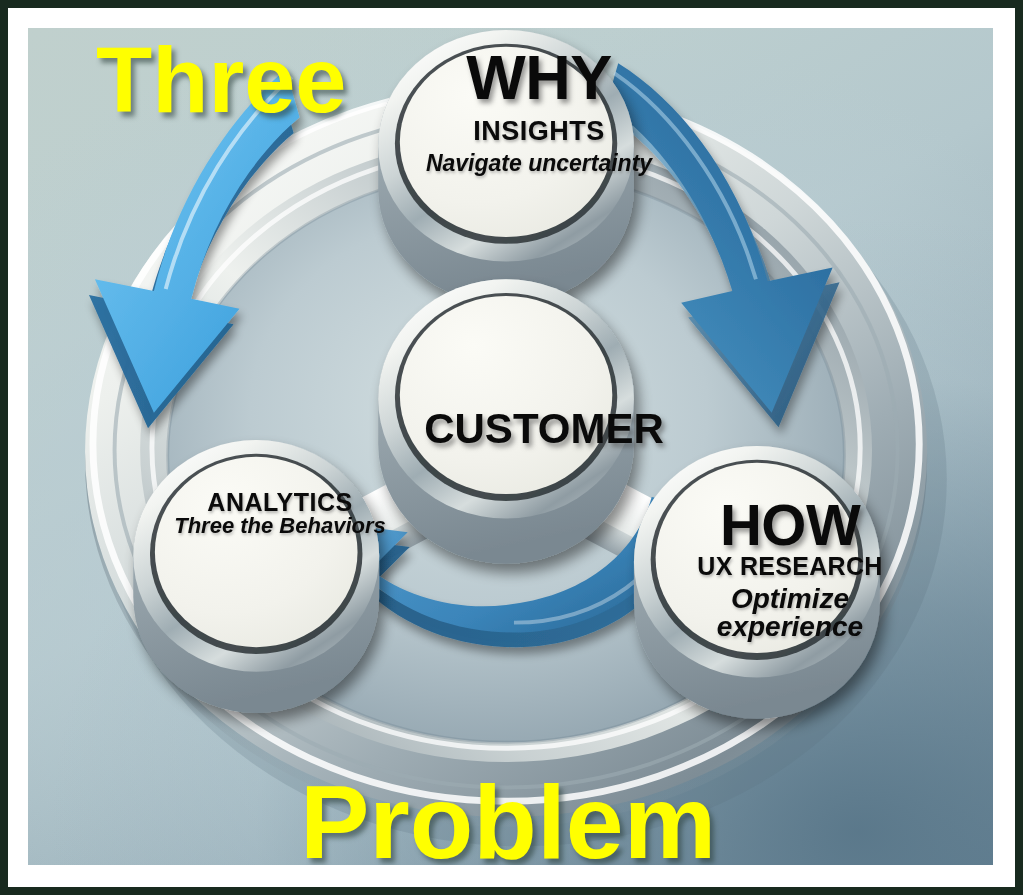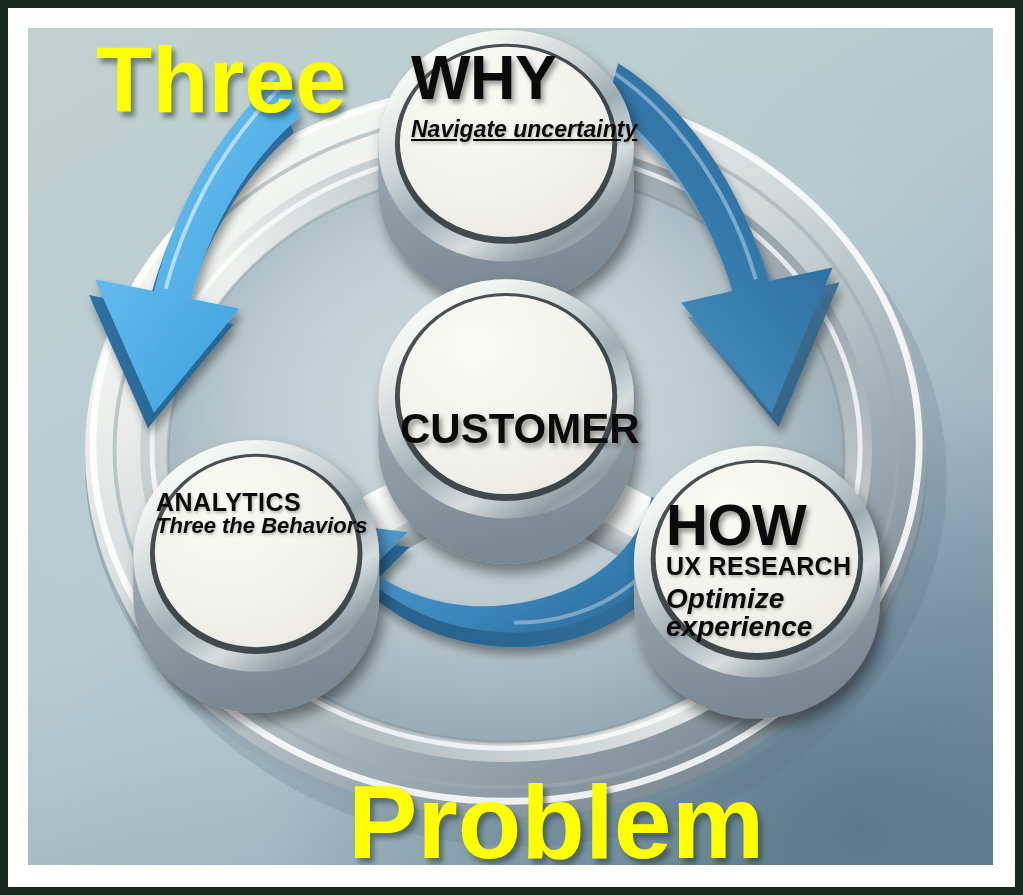--- a/index.html
+++ b/index.html
@@ -45,6 +45,7 @@
   
   .node-label {
     position: absolute;
+    text-align: center;
     color: #0a0a0a;
     line-height: 1;
     user-select: none;

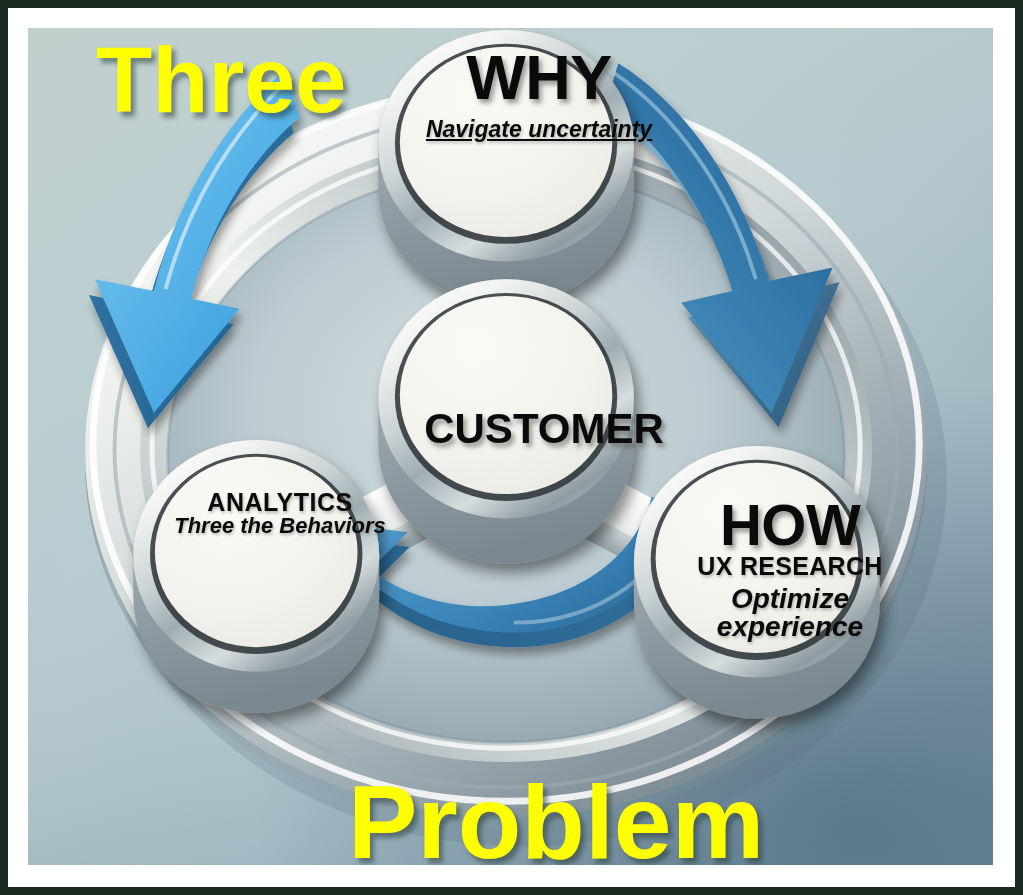--- a/index.html
+++ b/index.html
@@ -364,6 +364,7 @@
 
       <div class="node-label" id="label-why">
         <div class="nl-title">WHY</div>
+        <div class="nl-sub">INSIGHTS</div>
         <div class="nl-tag">Navigate uncertainty</div>
       </div>
 

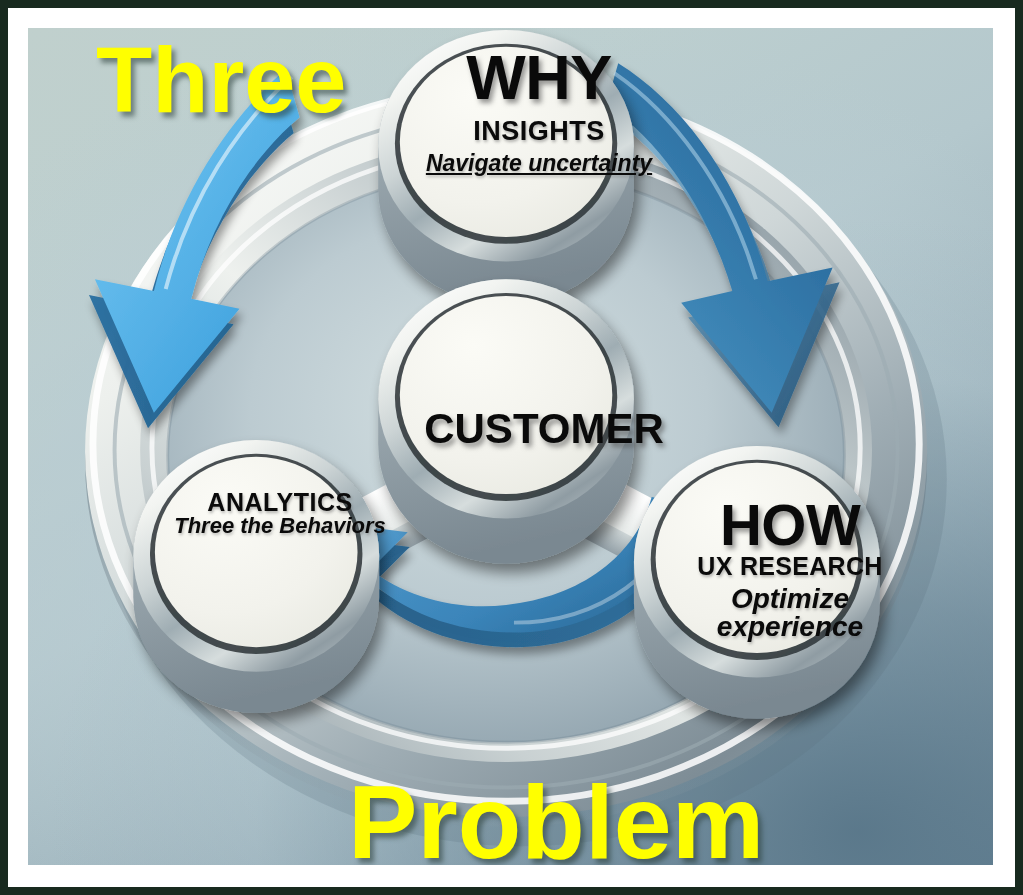--- a/index.html
+++ b/index.html
@@ -70,7 +70,7 @@
   #label-why { left: 383px; top: 18px; width: 256px; }
   #label-why .nl-title { font-size: 63px; margin-bottom: 9px; }
   #label-why .nl-sub   { font-size: 27px; margin-bottom: 7px; letter-spacing: 0.5px;}
-  #label-why .nl-tag   { font-size: 23px; text-decoration: underline; }
+  #label-why .nl-tag   { font-size: 23px; }
 
   
   #label-customer { left: 372px; top: 340px; width: 288px; }

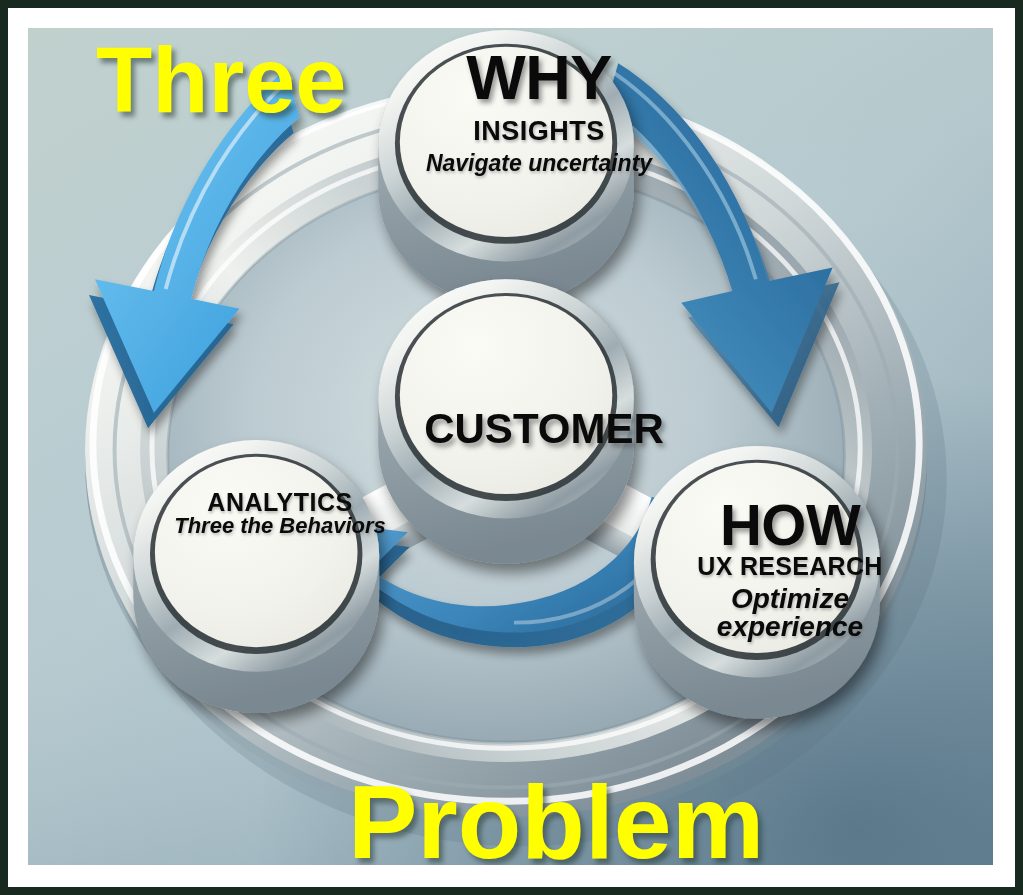--- a/index.html
+++ b/index.html
@@ -100,7 +100,7 @@
   }
   #word-three   { left: 68px;  top: 6px;   font-size: 92px; }
   #word-body    { left: 688px; top: 6px;   font-size: 92px; }
-  #word-problem { left: 272px; top: 742px; font-size: 104px; margin-left: 48px; }
+  #word-problem { left: 272px; top: 742px; font-size: 104px; }
 </style>
 </head>
 <body>

